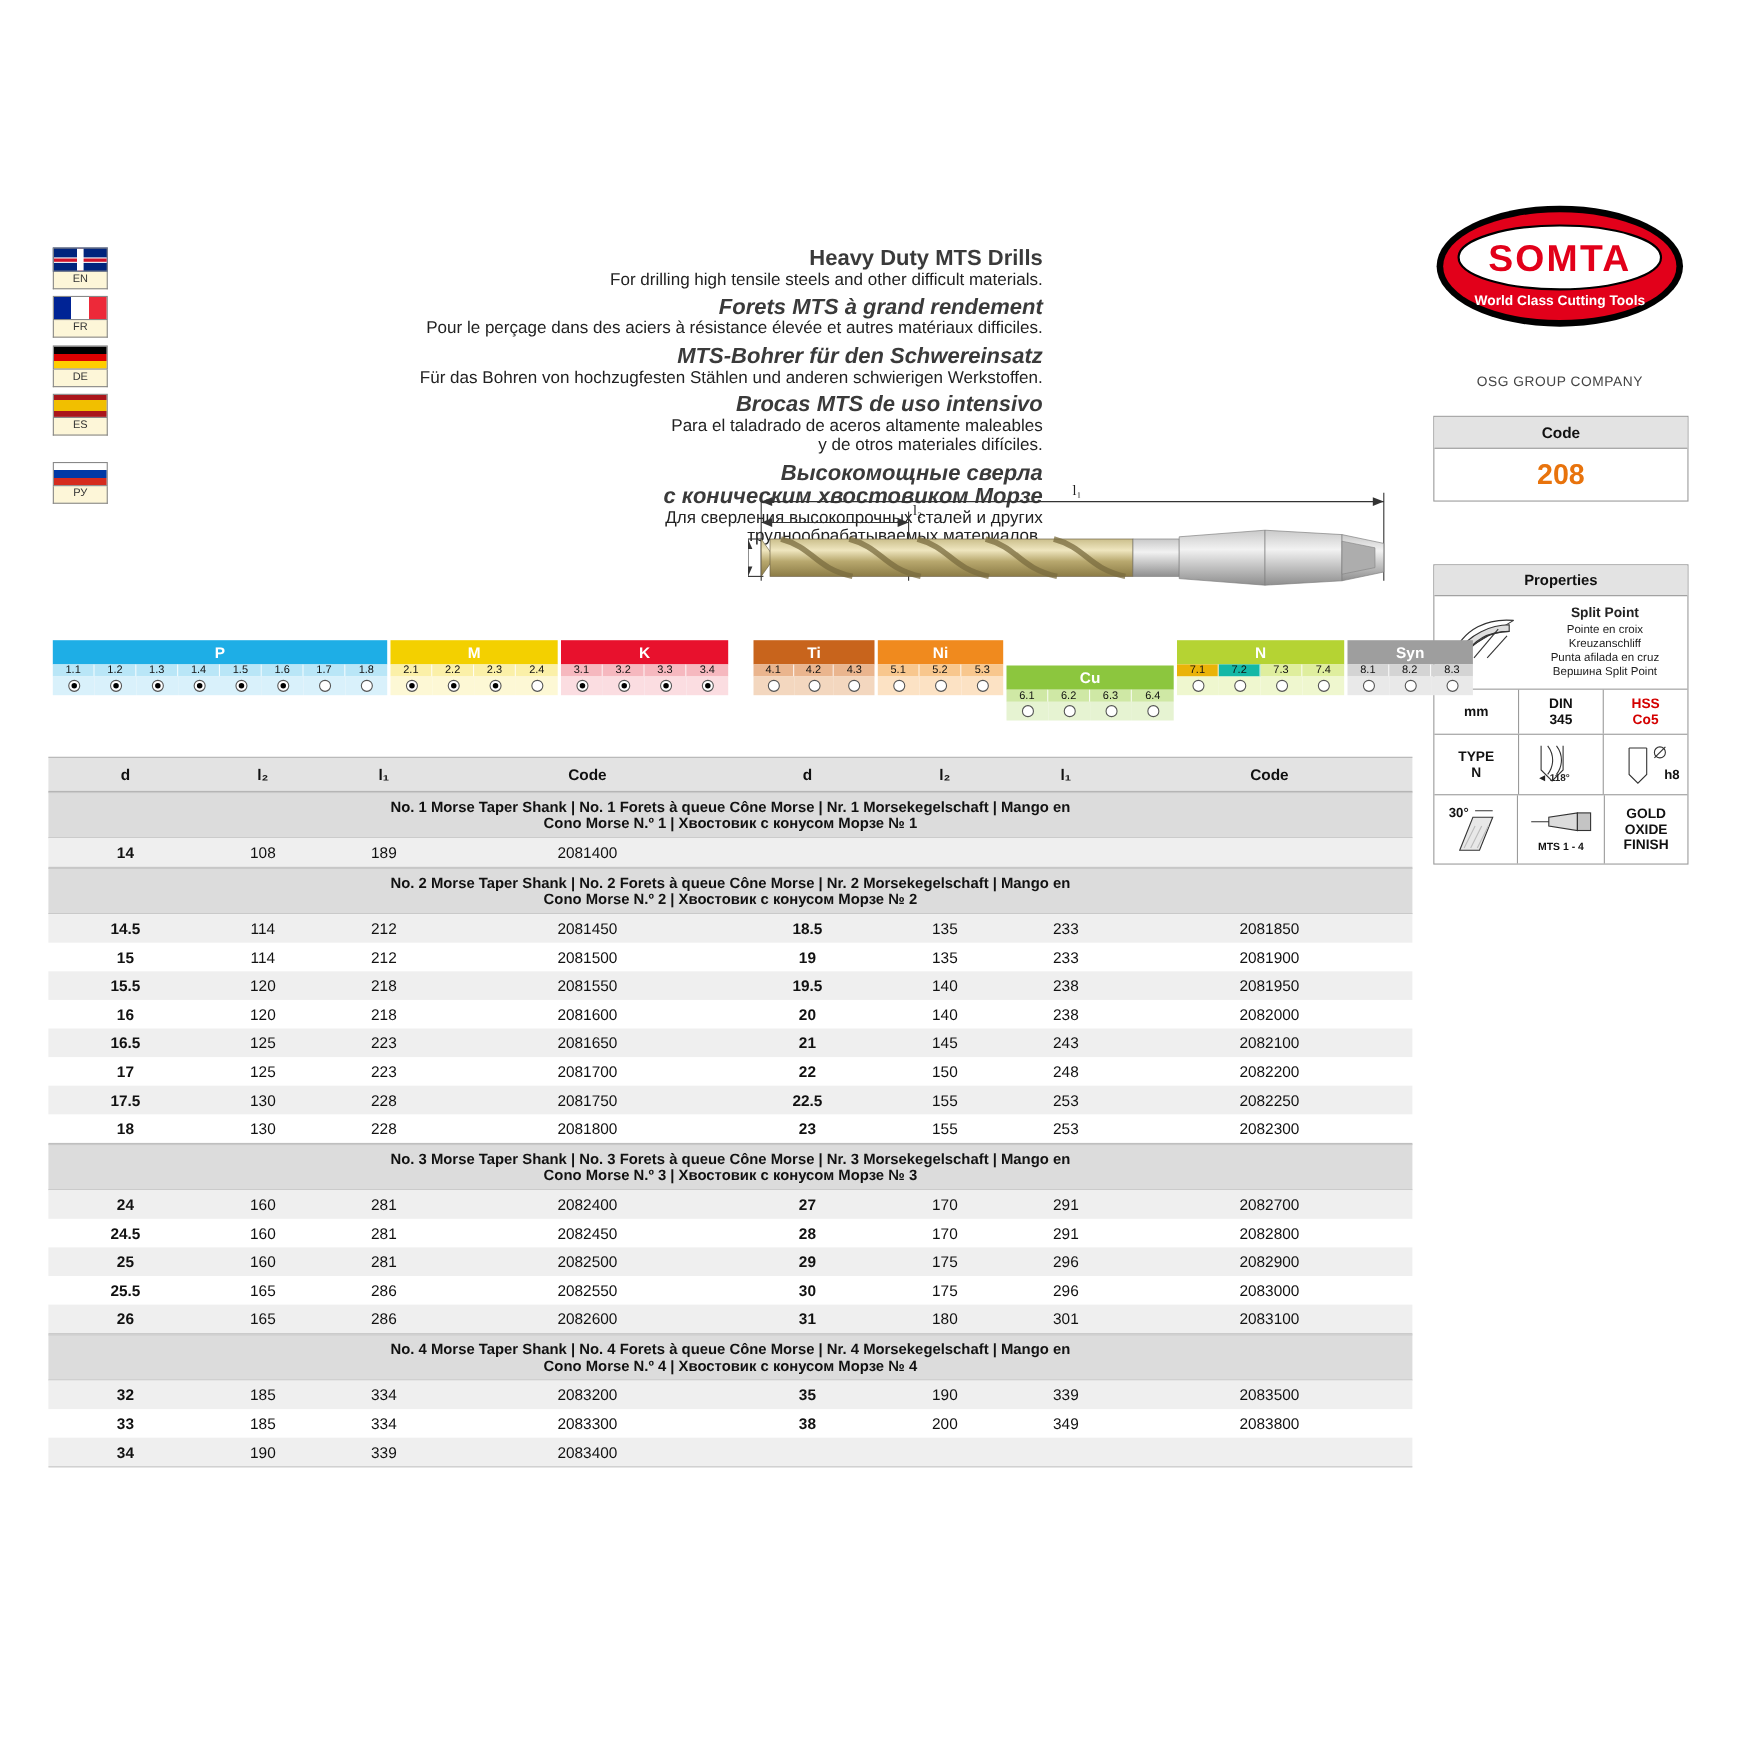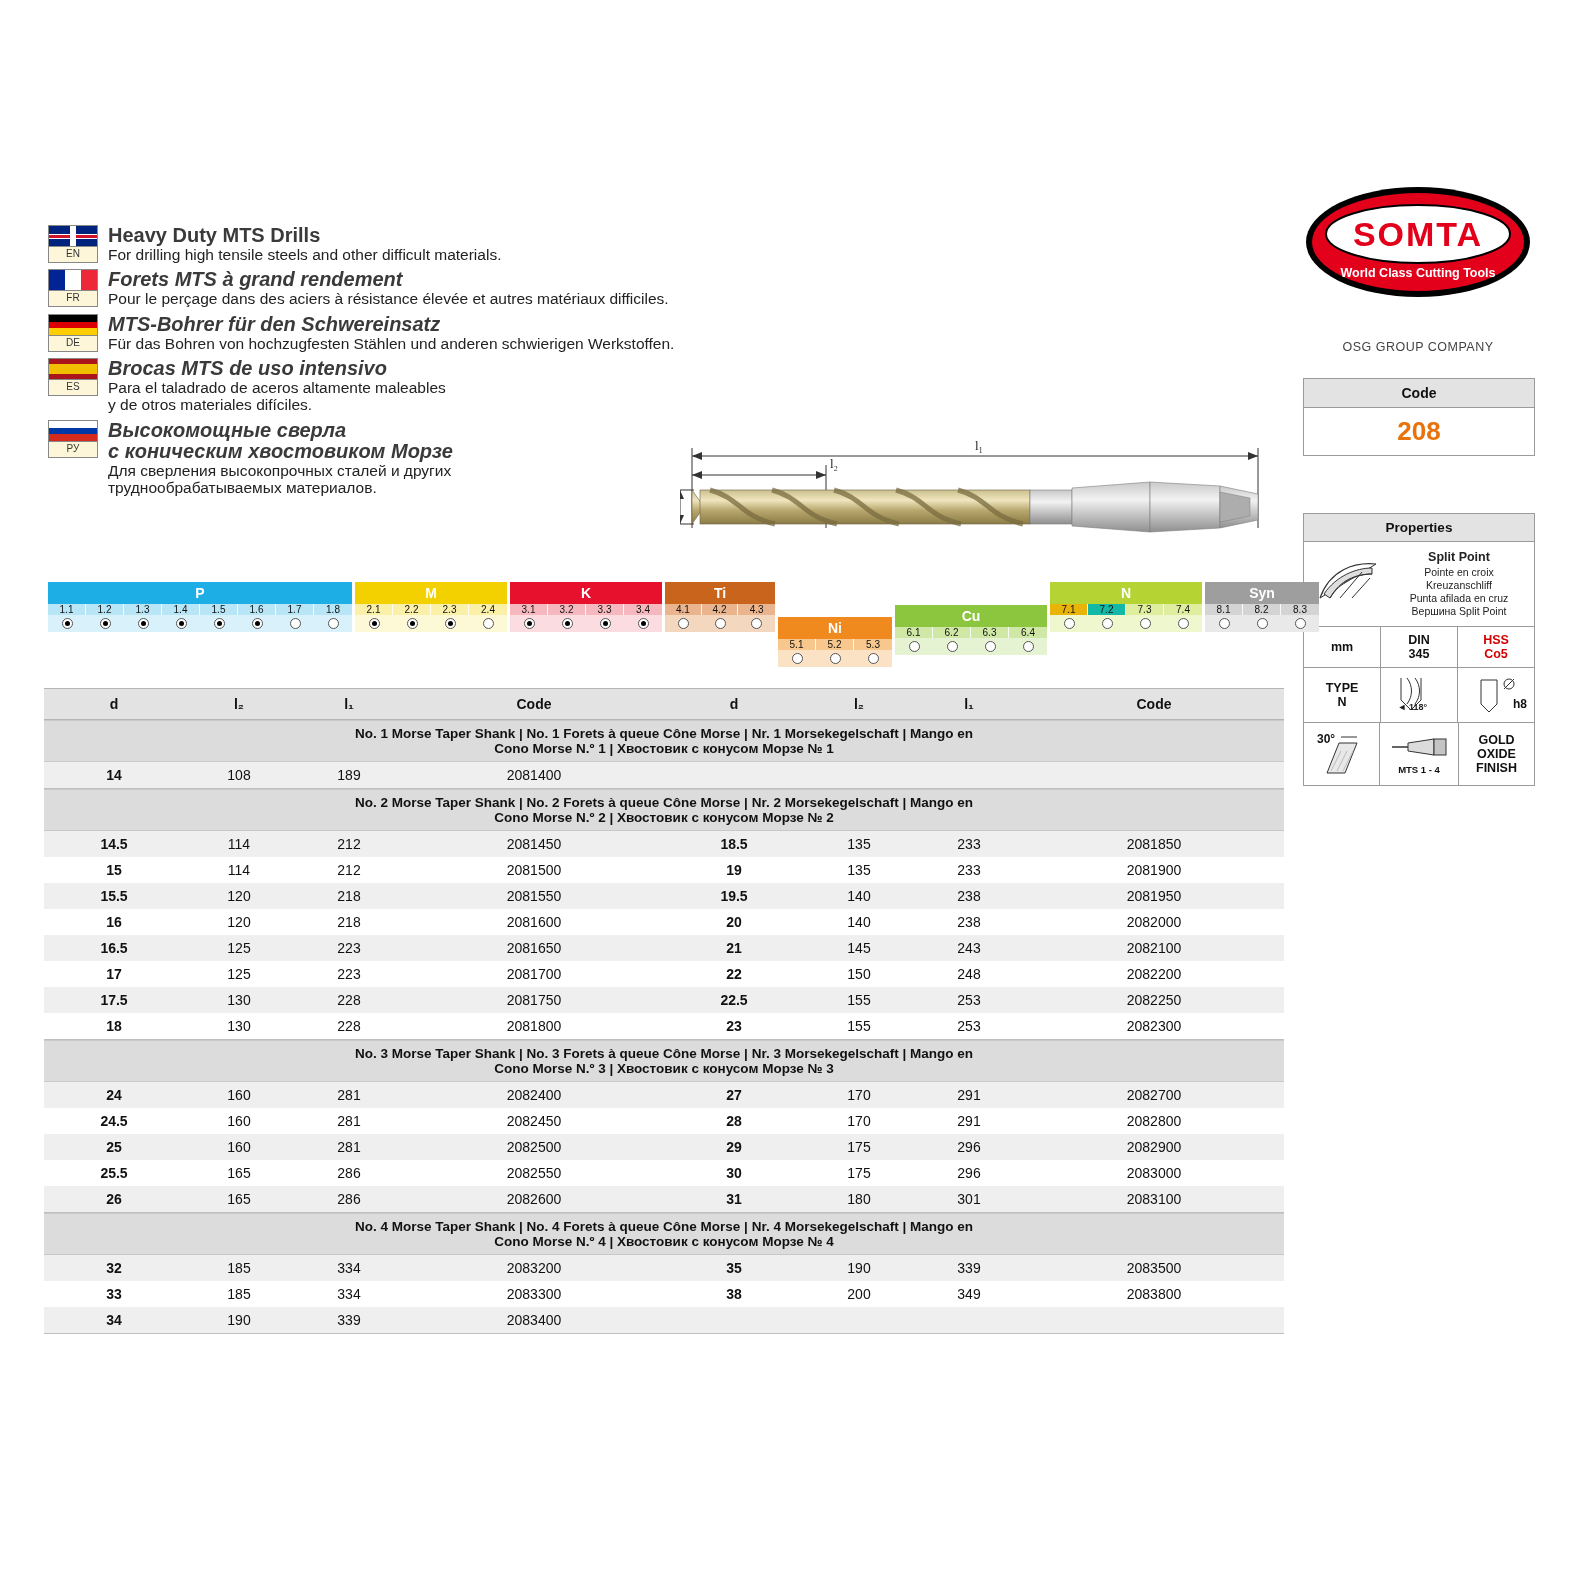--- a/index.html
+++ b/index.html
@@ -12,7 +12,7 @@
   .flag-wrap{width:52px;flex:0 0 52px;margin-right:8px;}
   .flag{width:50px;height:22px;border:1px solid #888;box-sizing:border-box;position:relative;overflow:hidden;}
   .flag-code{width:50px;height:16px;border:1px solid #888;border-top:none;box-sizing:border-box;font-size:10px;line-height:14px;text-align:center;background:#fff;color:#333;}
-  .lang-text{flex:1;}
+  .lang-text{flex:1;text-align:right;}
   .lang-title{font-size:20px;font-weight:bold;color:#3a3a3a;line-height:1.05;}
   .lang-title.it{font-style:italic;}
   .lang-sub{font-size:15.5px;color:#222;line-height:1.12;}

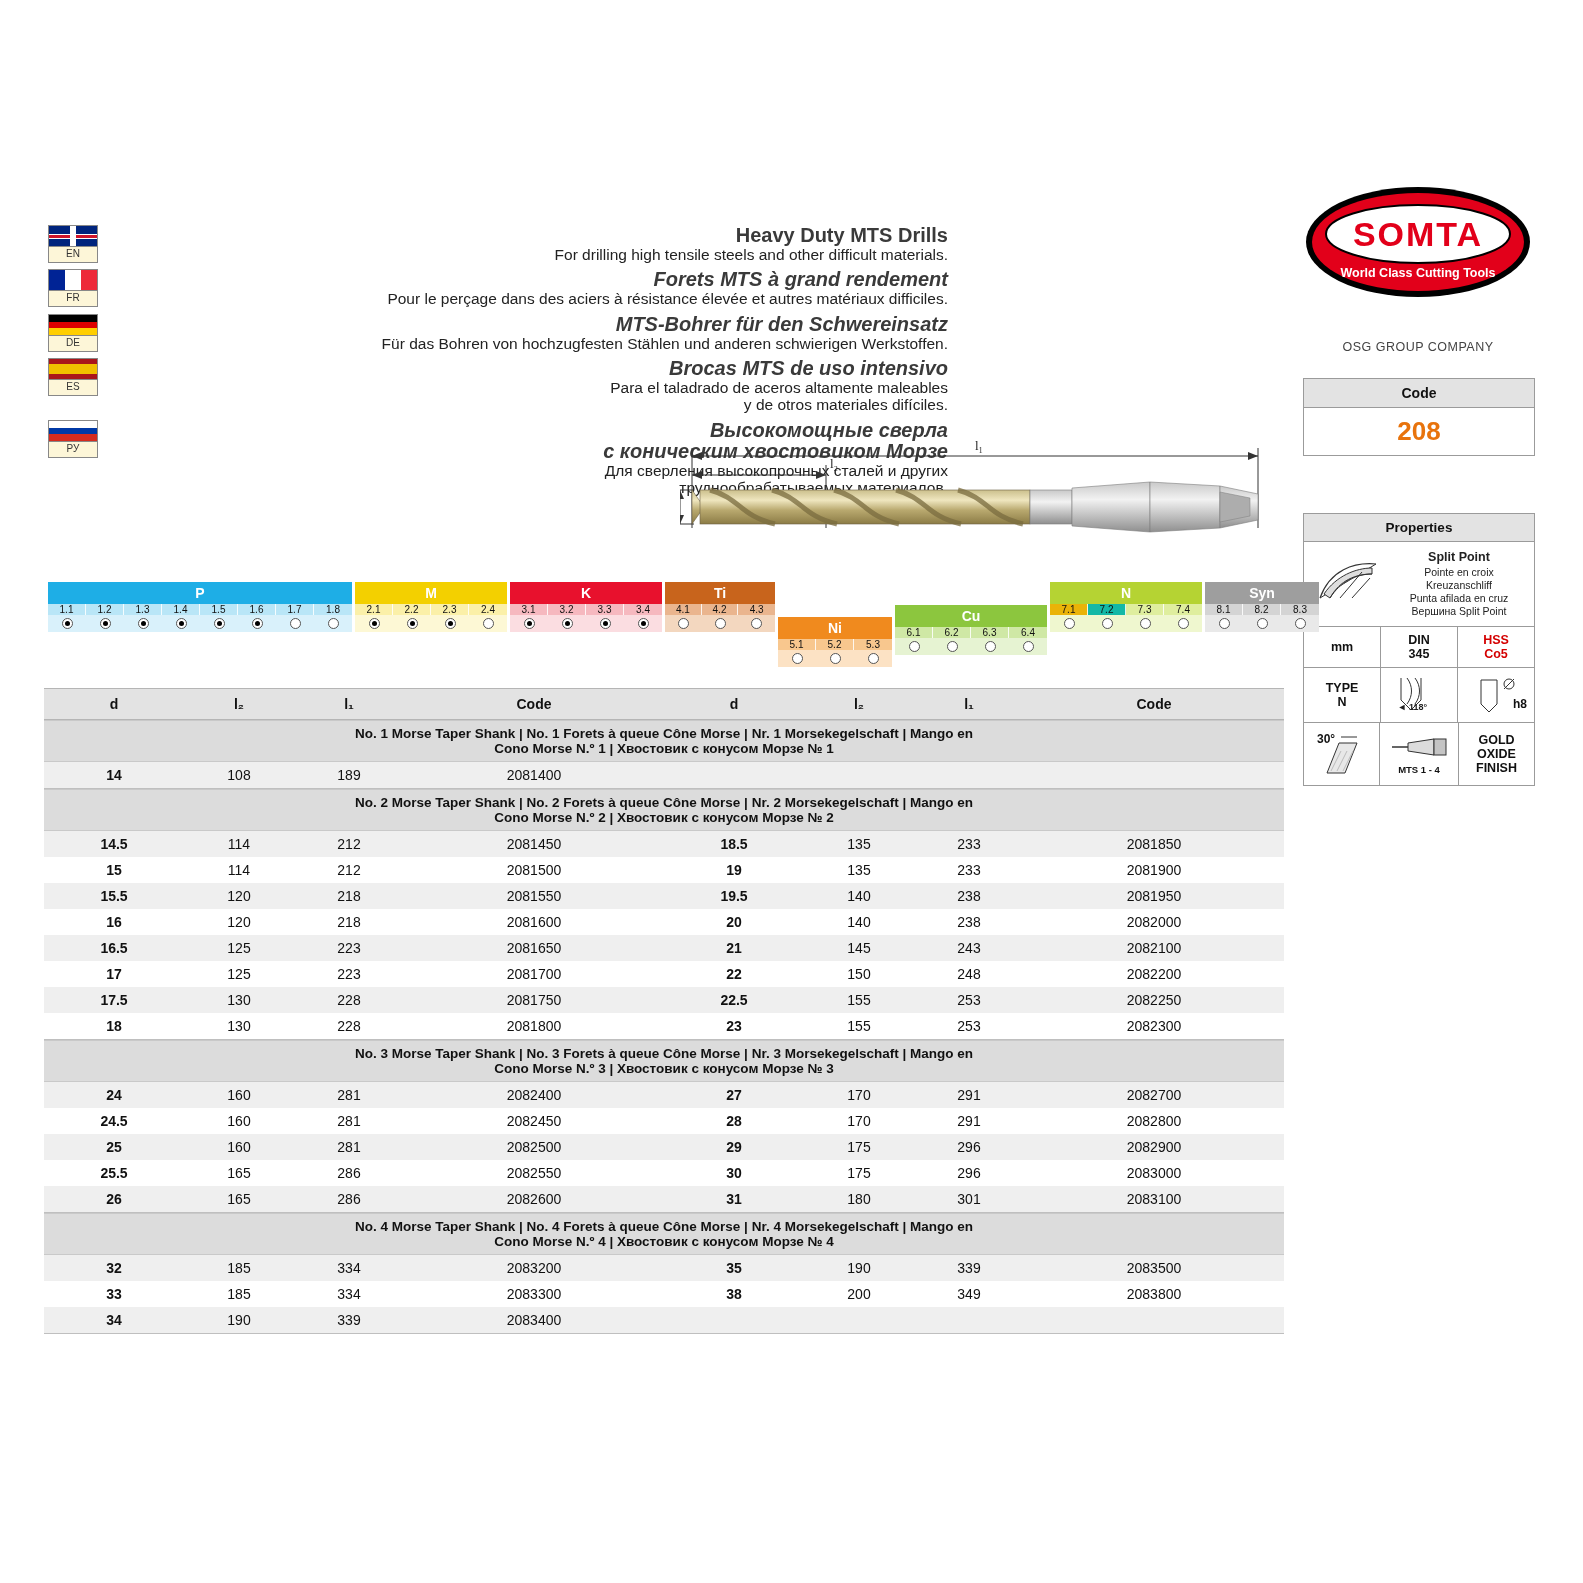--- a/index.html
+++ b/index.html
@@ -360,7 +360,7 @@
           </div>
         </div>
       </div>
-      <div class="matgroup" style="width: 110px;">
+      <div class="matgroup" style="width: 110px; margin-left: 20px;">
         <div class="mat-title" style="background:#c8641c">Ti</div>
         <div class="mat-nums">
           <div class="mat-num" style="background:#eab58e">4.1</div>

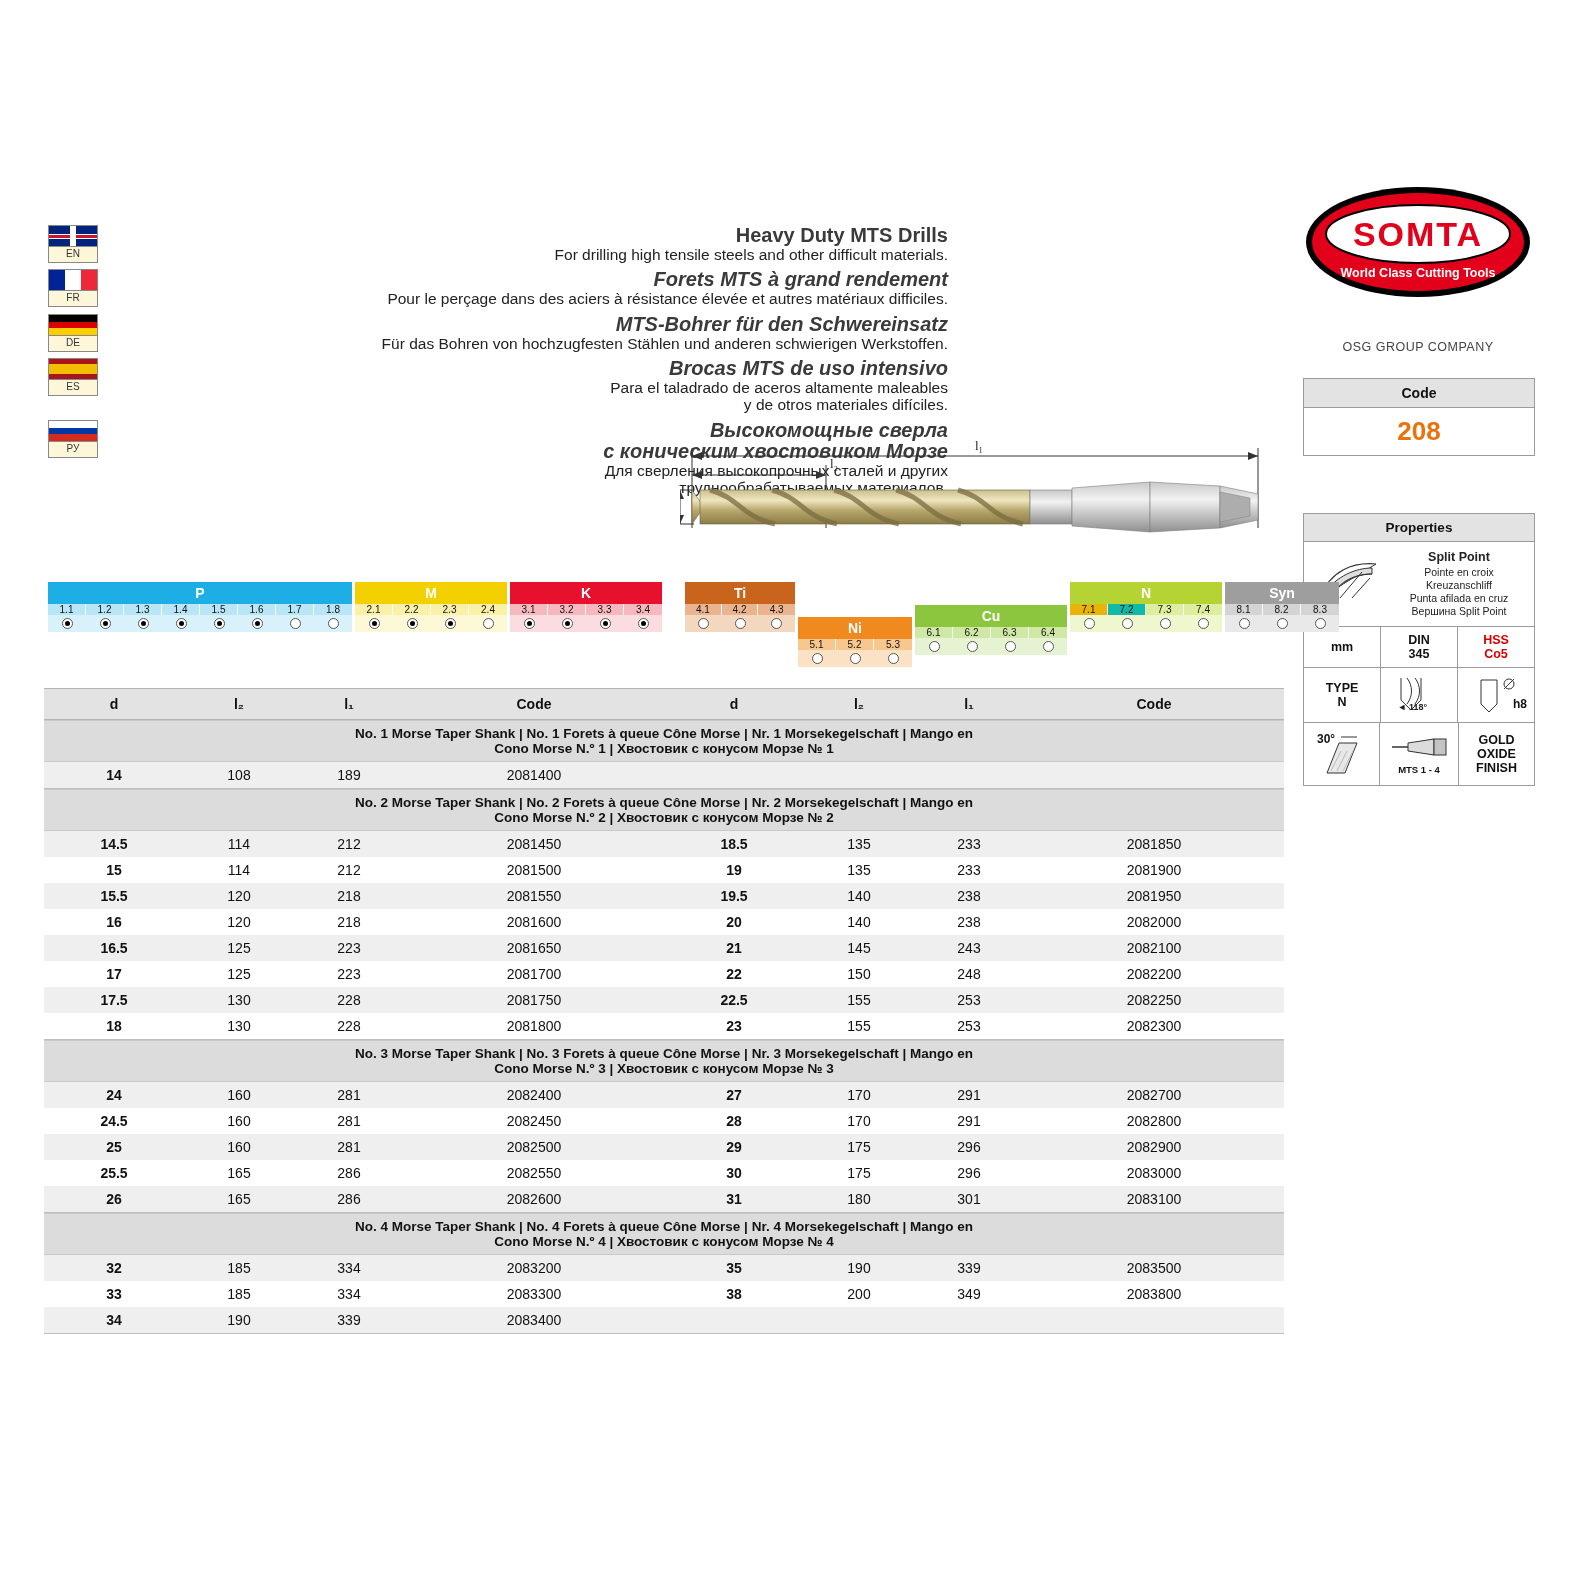--- a/index.html
+++ b/index.html
@@ -379,7 +379,7 @@
           </div>
         </div>
       </div>
-      <div class="matgroup" style="width: 138px; margin-top: 35px;">
+      <div class="matgroup" style="width: 138px;">
         <div class="mat-title" style="background:#f08a1e">Ni</div>
         <div class="mat-nums">
           <div class="mat-num" style="background:#f8c78e">5.1</div>

